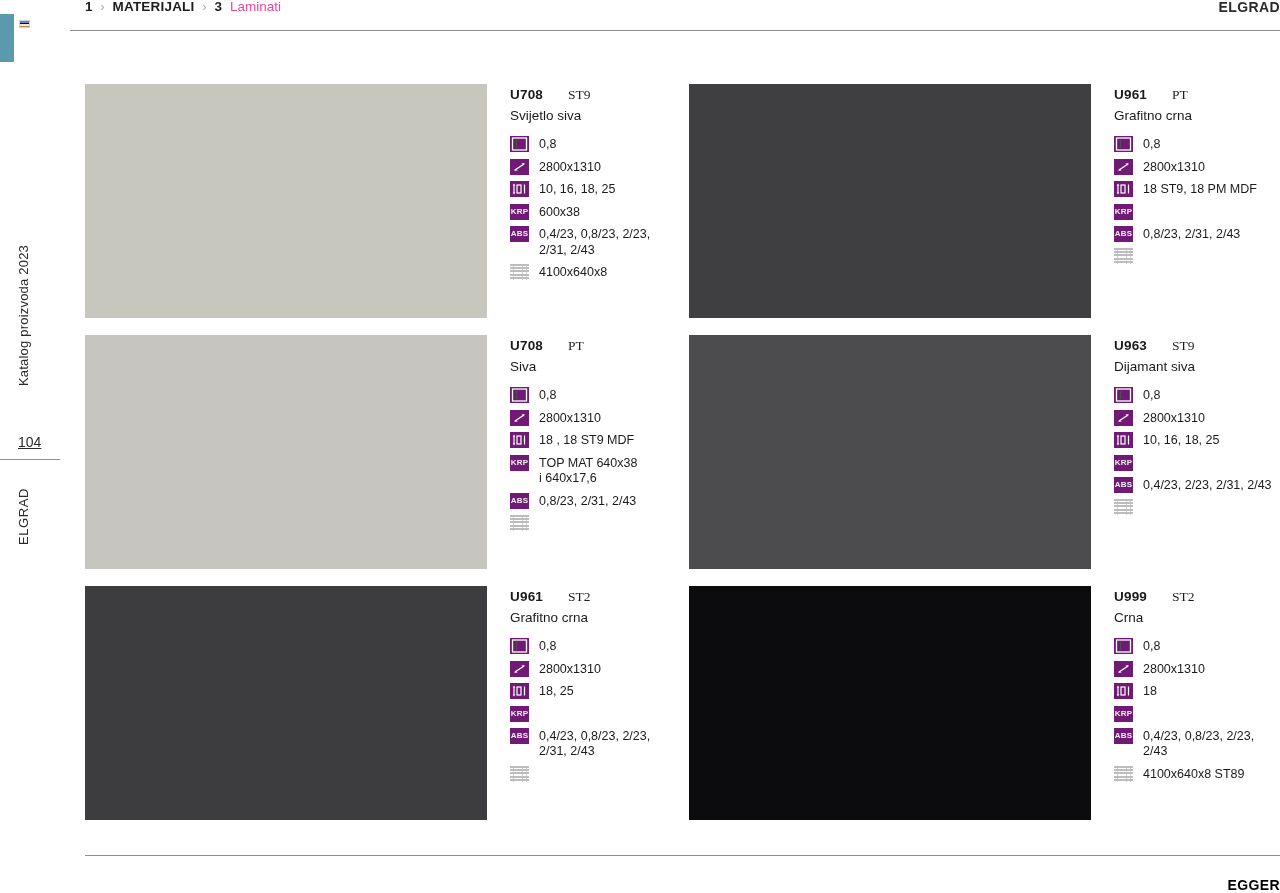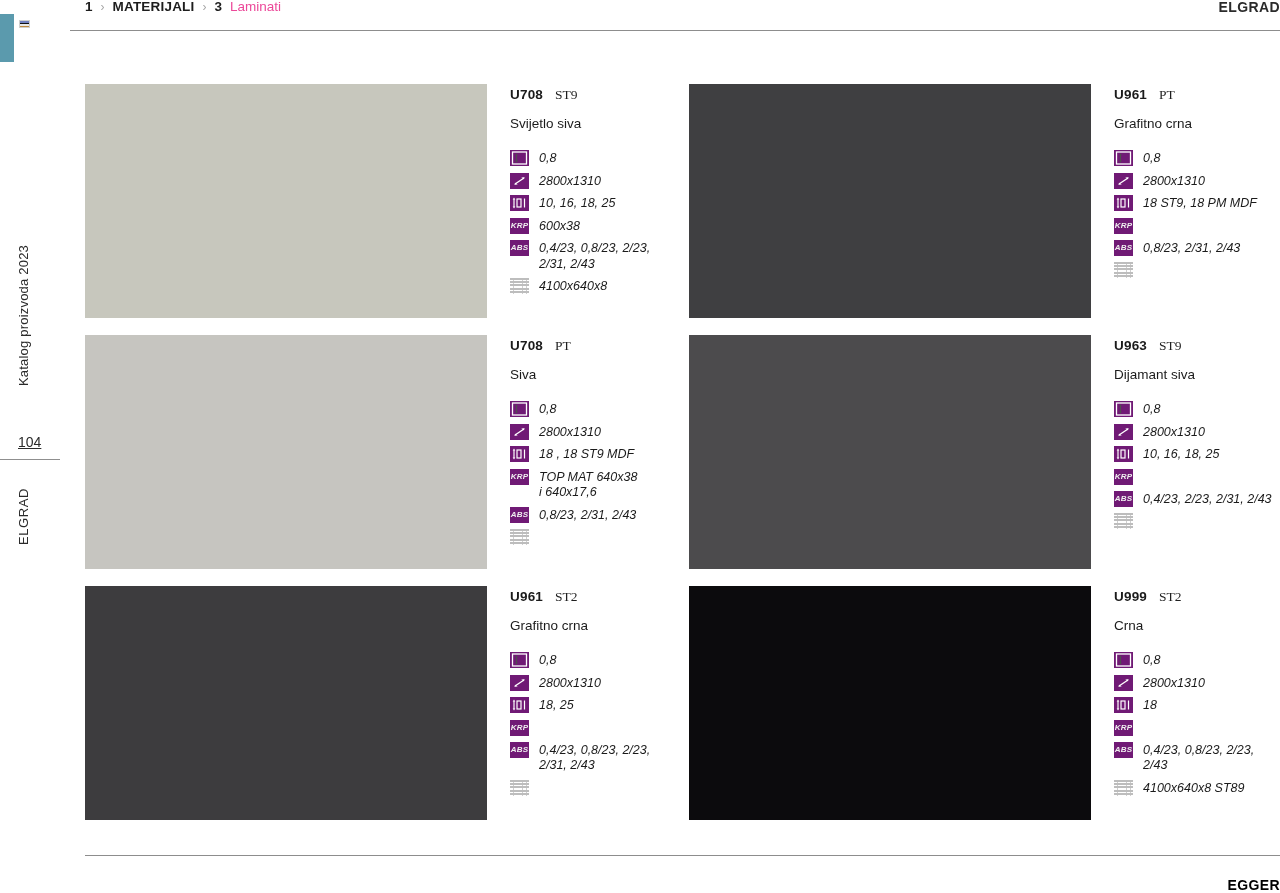--- a/index.html
+++ b/index.html
@@ -92,7 +92,7 @@
     min-width: 0;
   }
   .name-line {
-    display: flex; align-items: center; gap: 12px;
+    display: flex; align-items: center; gap: 25px;
     font-size: 13.5px; color: #1b1b1b; line-height: 17px;
   }
   .code { font-weight: bold; letter-spacing: .2px; }

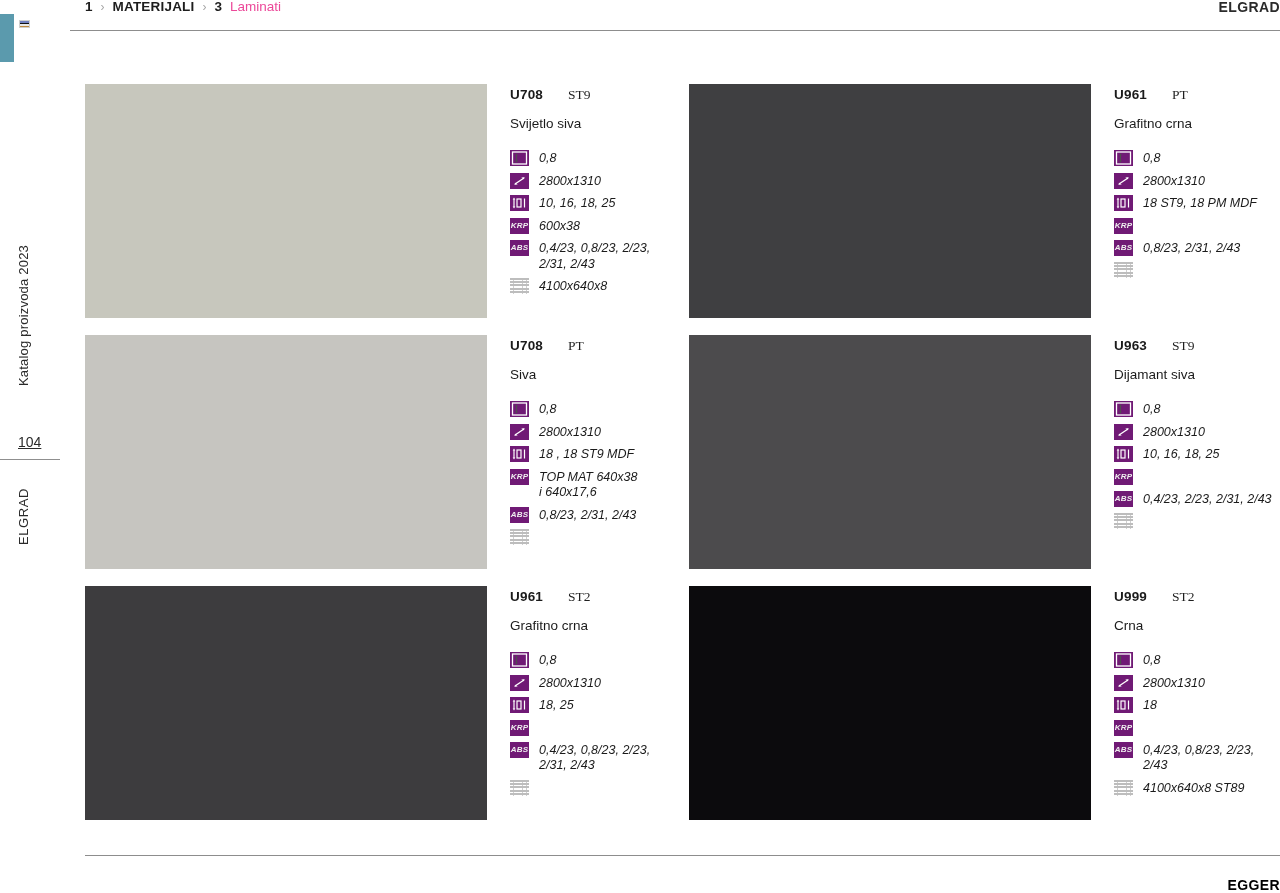--- a/index.html
+++ b/index.html
@@ -98,7 +98,7 @@
   .code { font-weight: bold; letter-spacing: .2px; }
   .finish { font-weight: normal; color: #1f1f1f; font-family: Liberation Serif, serif; }
   .desc {
-    font-size: 13.5px; color: #1b1b1b; margin-top: 12px; line-height: 17px;
+    font-size: 13.5px; color: #1b1b1b; margin-top: 4px; line-height: 17px;
   }
   .specs { margin-top: 18px; font-style: italic; }
   .spec-row {

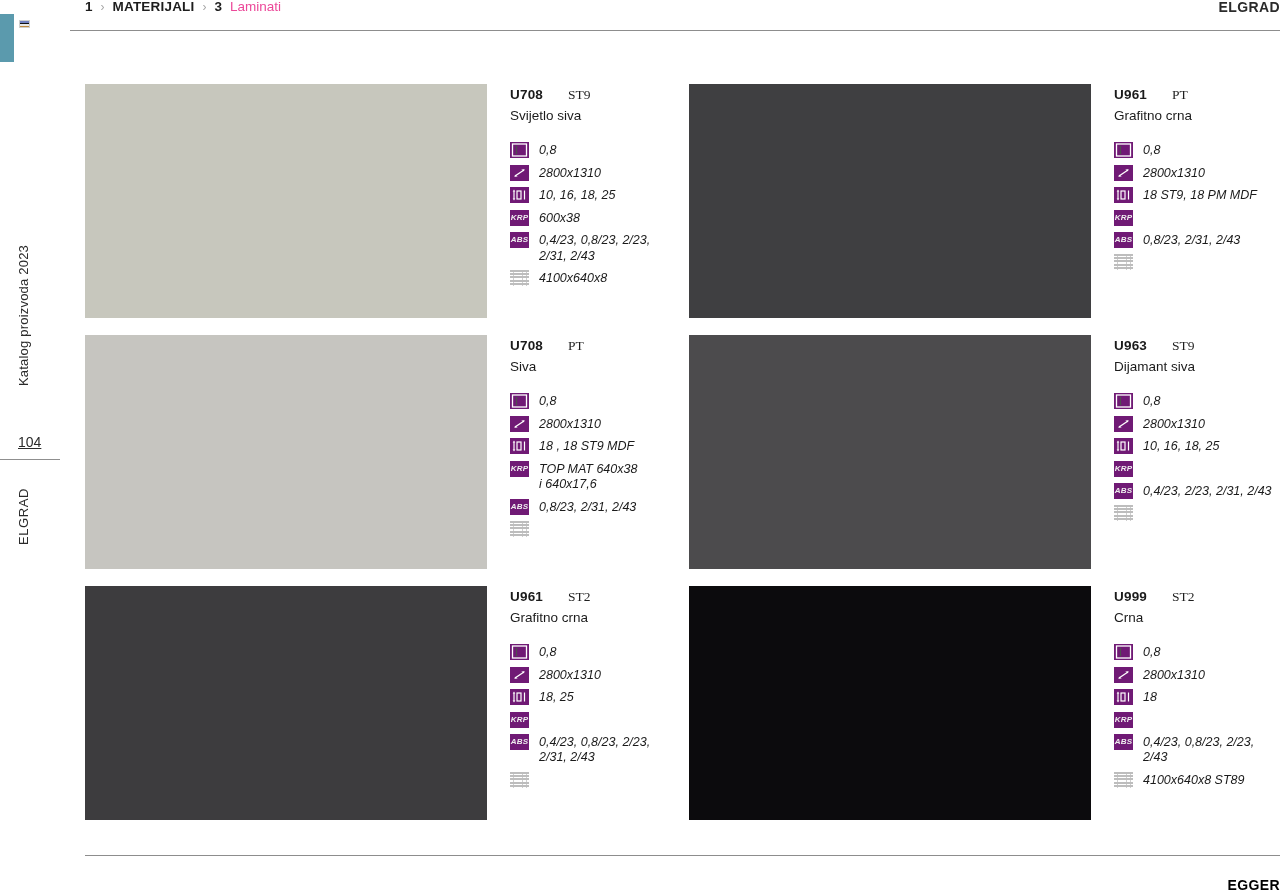--- a/index.html
+++ b/index.html
@@ -100,7 +100,7 @@
   .desc {
     font-size: 13.5px; color: #1b1b1b; margin-top: 4px; line-height: 17px;
   }
-  .specs { margin-top: 18px; font-style: italic; }
+  .specs { margin-top: 12px; }
   .spec-row {
     display: flex; align-items: flex-start; margin-bottom: 6px; min-height: 16px;
   }

